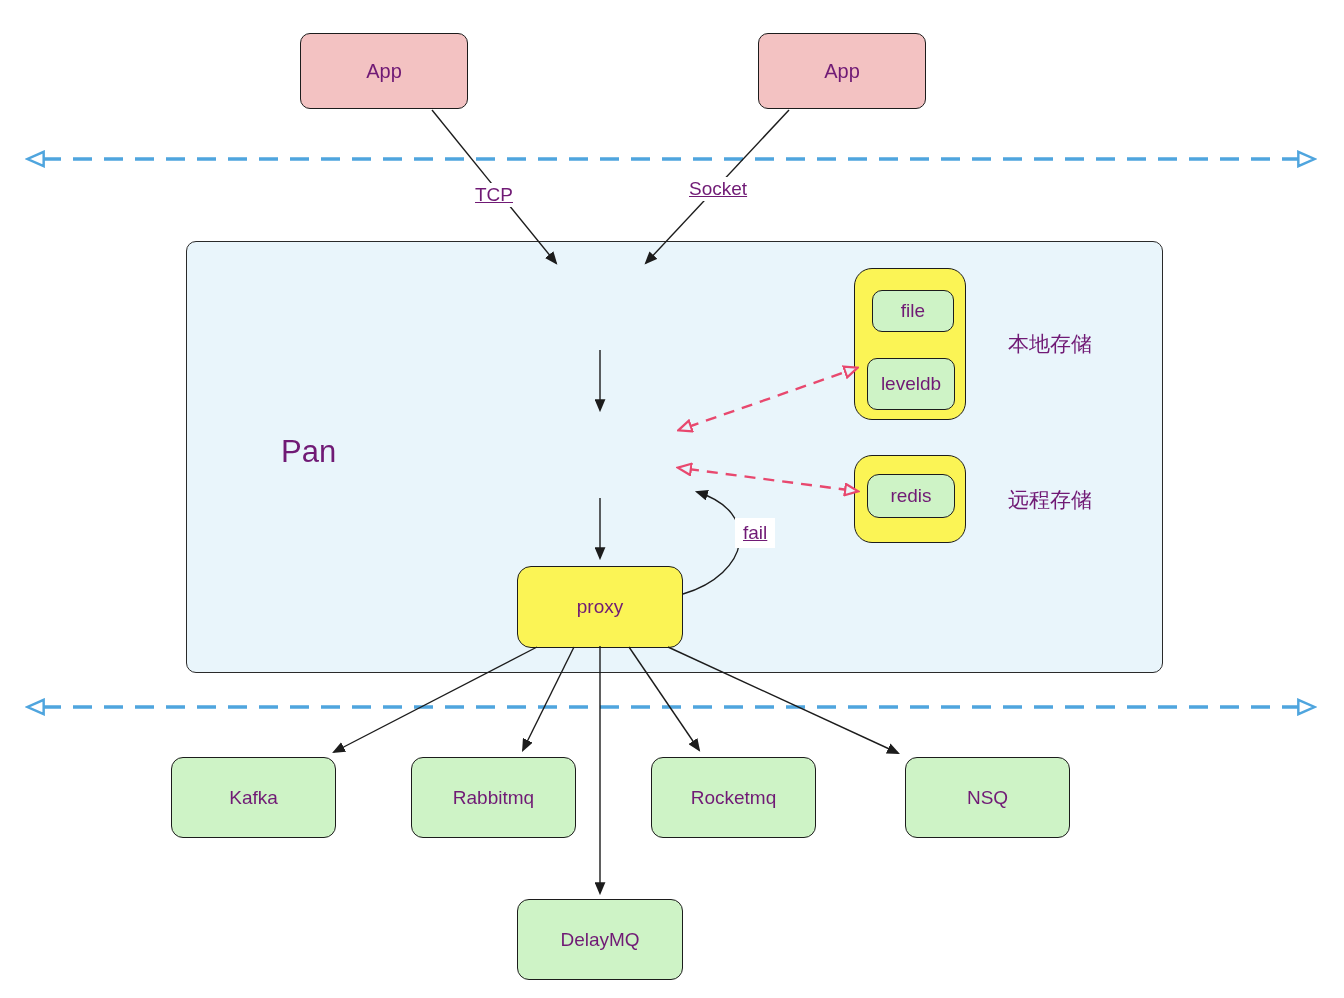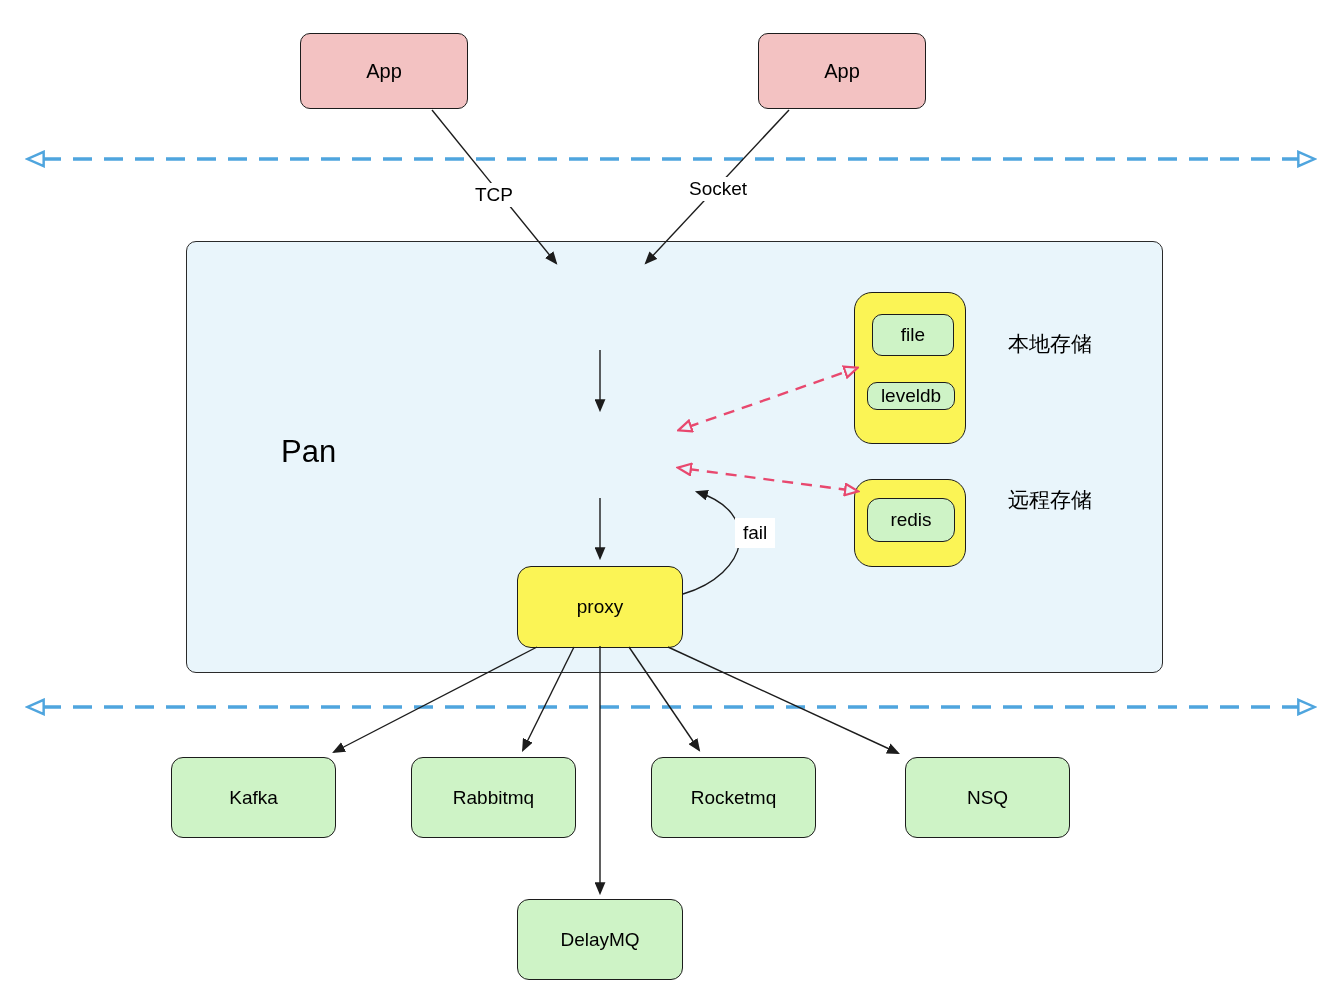--- a/index.html
+++ b/index.html
@@ -5,7 +5,7 @@
   html,body{margin:0;padding:0;background:#ffffff;}
   #canvas{
     position:relative;width:1344px;height:998px;background:#ffffff;overflow:hidden;
-    font-family:"Liberation Sans","DejaVu Sans",sans-serif;color:#000000;
+    font-family:"Liberation Sans","DejaVu Sans",sans-serif;color:#701a75;
   }
   .box{
     position:absolute;display:flex;align-items:center;justify-content:center;

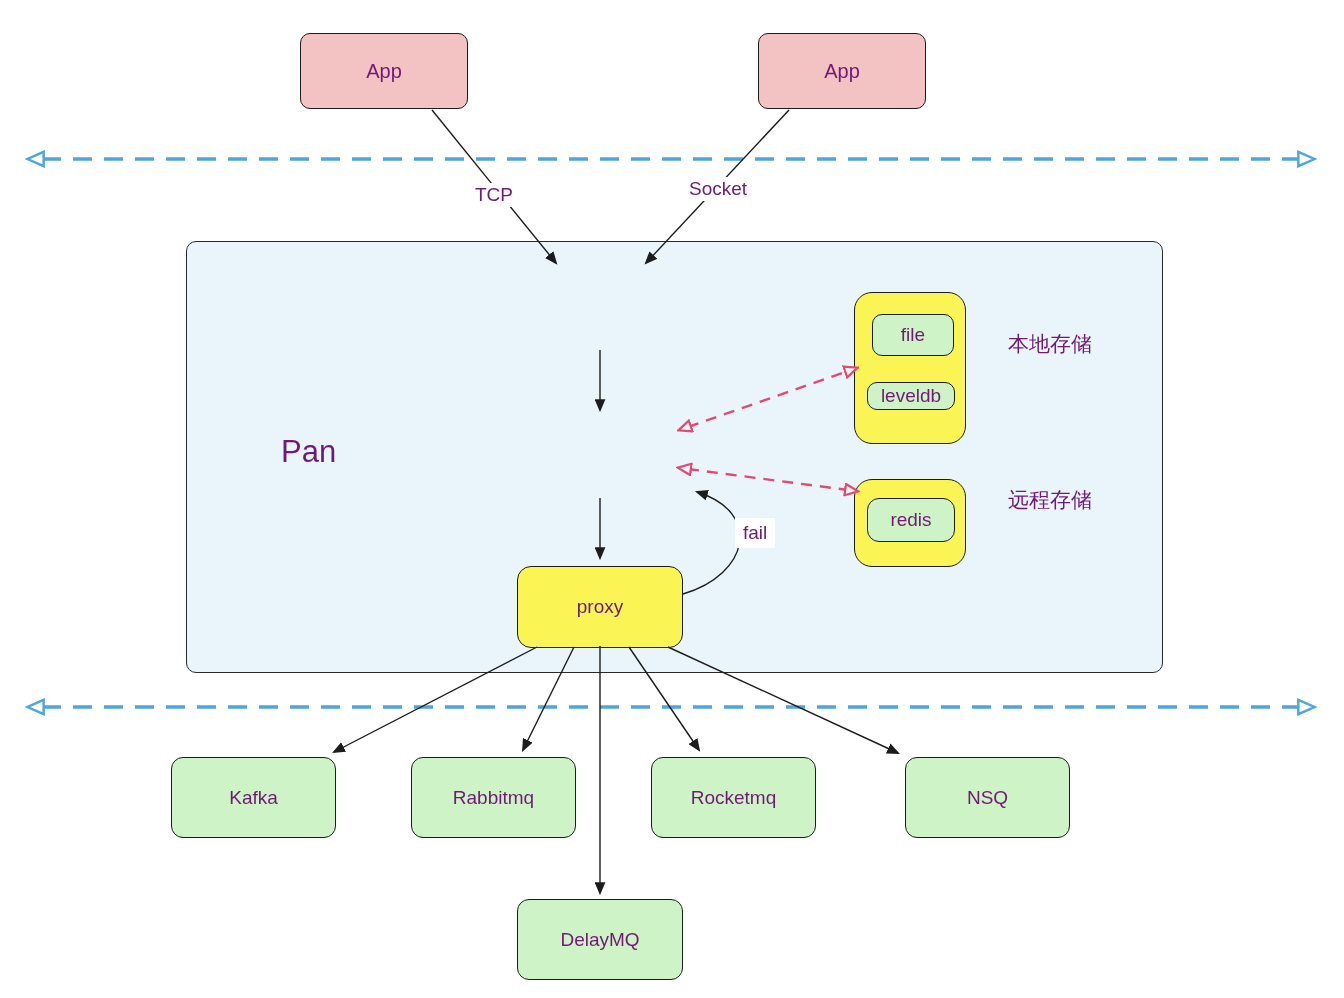--- a/index.html
+++ b/index.html
@@ -23,7 +23,7 @@
   .pan-title{position:absolute;left:281px;top:434px;font-size:31px;z-index:2;}
   .cn-caption{position:absolute;font-size:21px;z-index:2;white-space:nowrap;}
   .edge-label{
-    position:absolute;background:#ffffff;padding:1px 5px;font-size:19px;z-index:6;white-space:nowrap;
+    position:absolute;background:#ffffff;padding:1px 5px;font-size:19px;z-index:6;white-space:nowrap;text-decoration:underline;
   }
   #wires{position:absolute;left:0;top:0;width:1344px;height:998px;z-index:5;pointer-events:none;}
 </style>

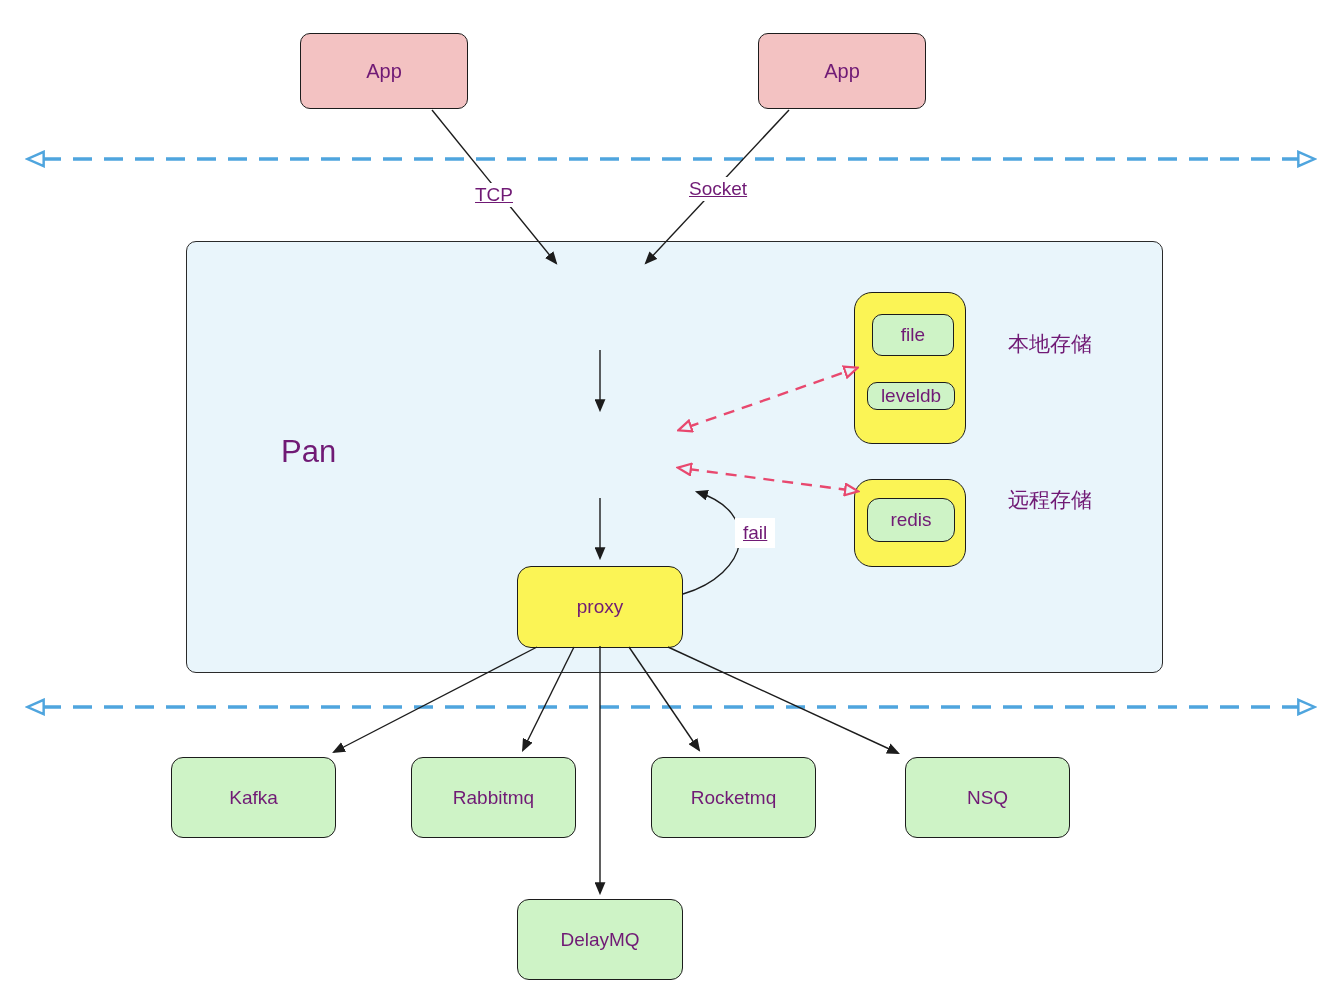--- a/index.html
+++ b/index.html
@@ -13,7 +13,7 @@
   }
   .app{background:#F3C2C2;border-radius:10px;width:168px;height:76px;font-size:20px;}
   .node{background:#FBF455;border-radius:14px;width:166px;height:82px;z-index:2;}
-  .store-group{background:#FBF455;border-radius:18px;z-index:2;margin-top:24px;}
+  .store-group{background:#FBF455;border-radius:18px;z-index:2;}
   .store-item{position:absolute;background:#CEF3C6;border-radius:10px;display:flex;align-items:center;justify-content:center;border:1.5px solid #1c1c1c;box-sizing:border-box;font-size:19px;}
   .queue{background:#CEF3C6;border-radius:12px;width:165px;height:81px;z-index:2;}
   .pan{

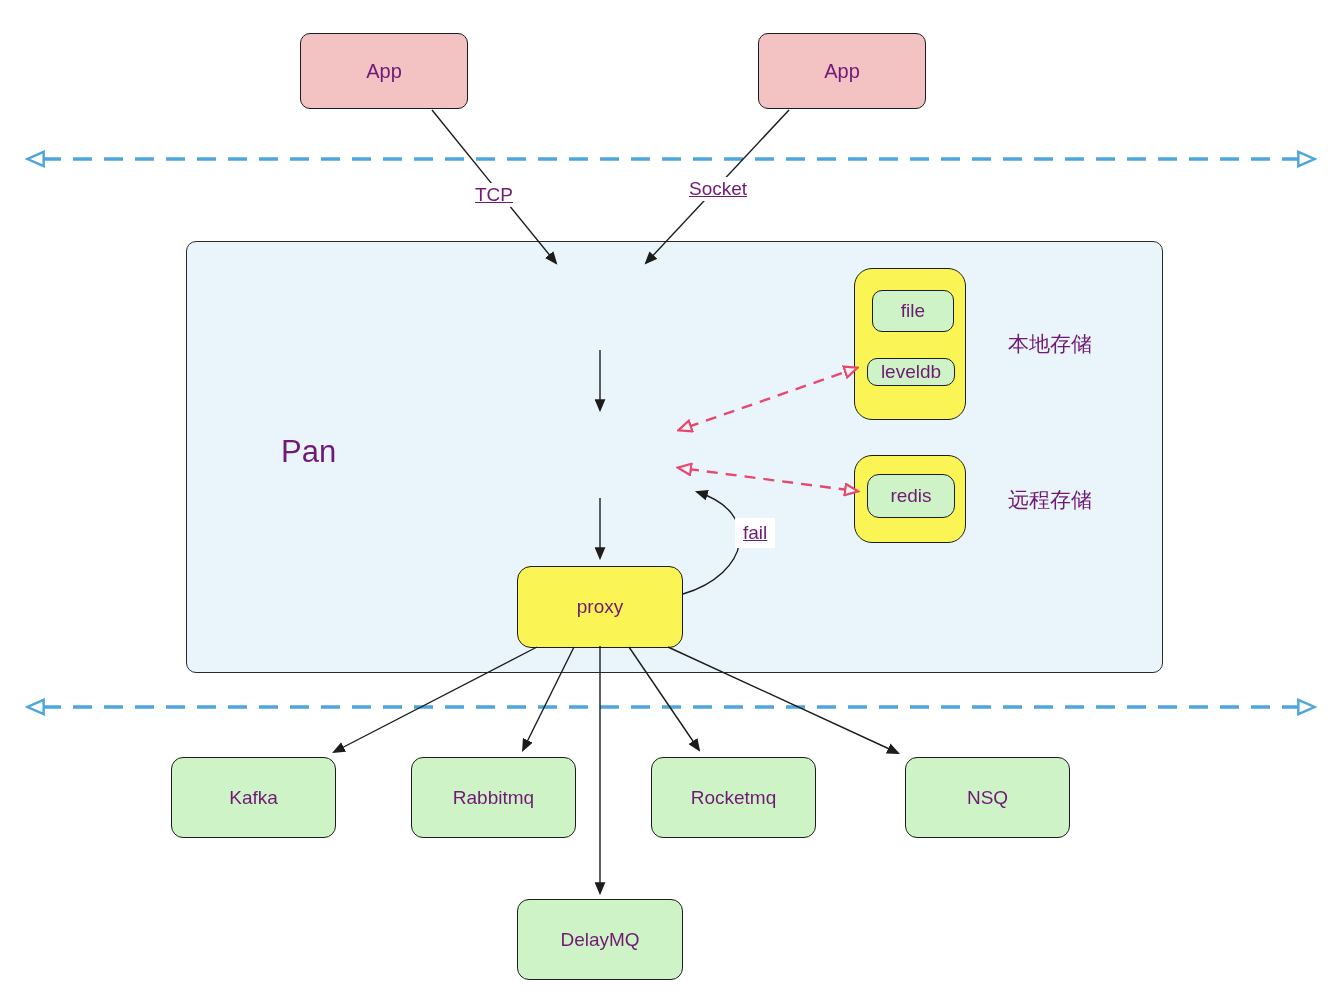--- a/index.html
+++ b/index.html
@@ -50,7 +50,7 @@
     <div class="store-item" style="left:17px;top:21px;width:82px;height:42px;">
       <span>file</span>
     </div>
-    <div class="store-item" style="left:12px;top:89px;width:88px;height:28px;">
+    <div class="store-item" style="left:12px;top:89px;width:88px;height:52px;">
       <span>leveldb</span>
     </div>
   </div>

